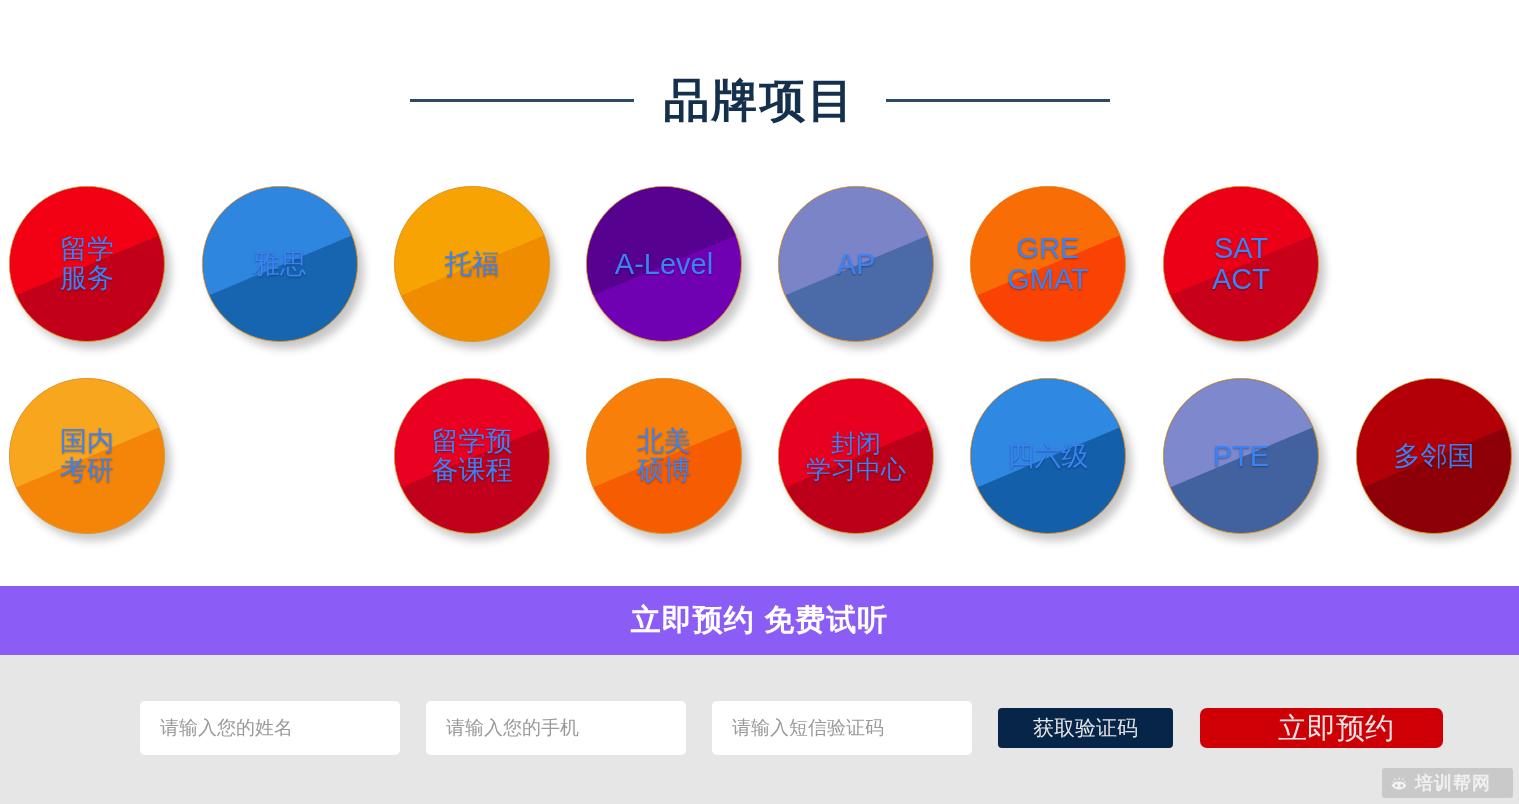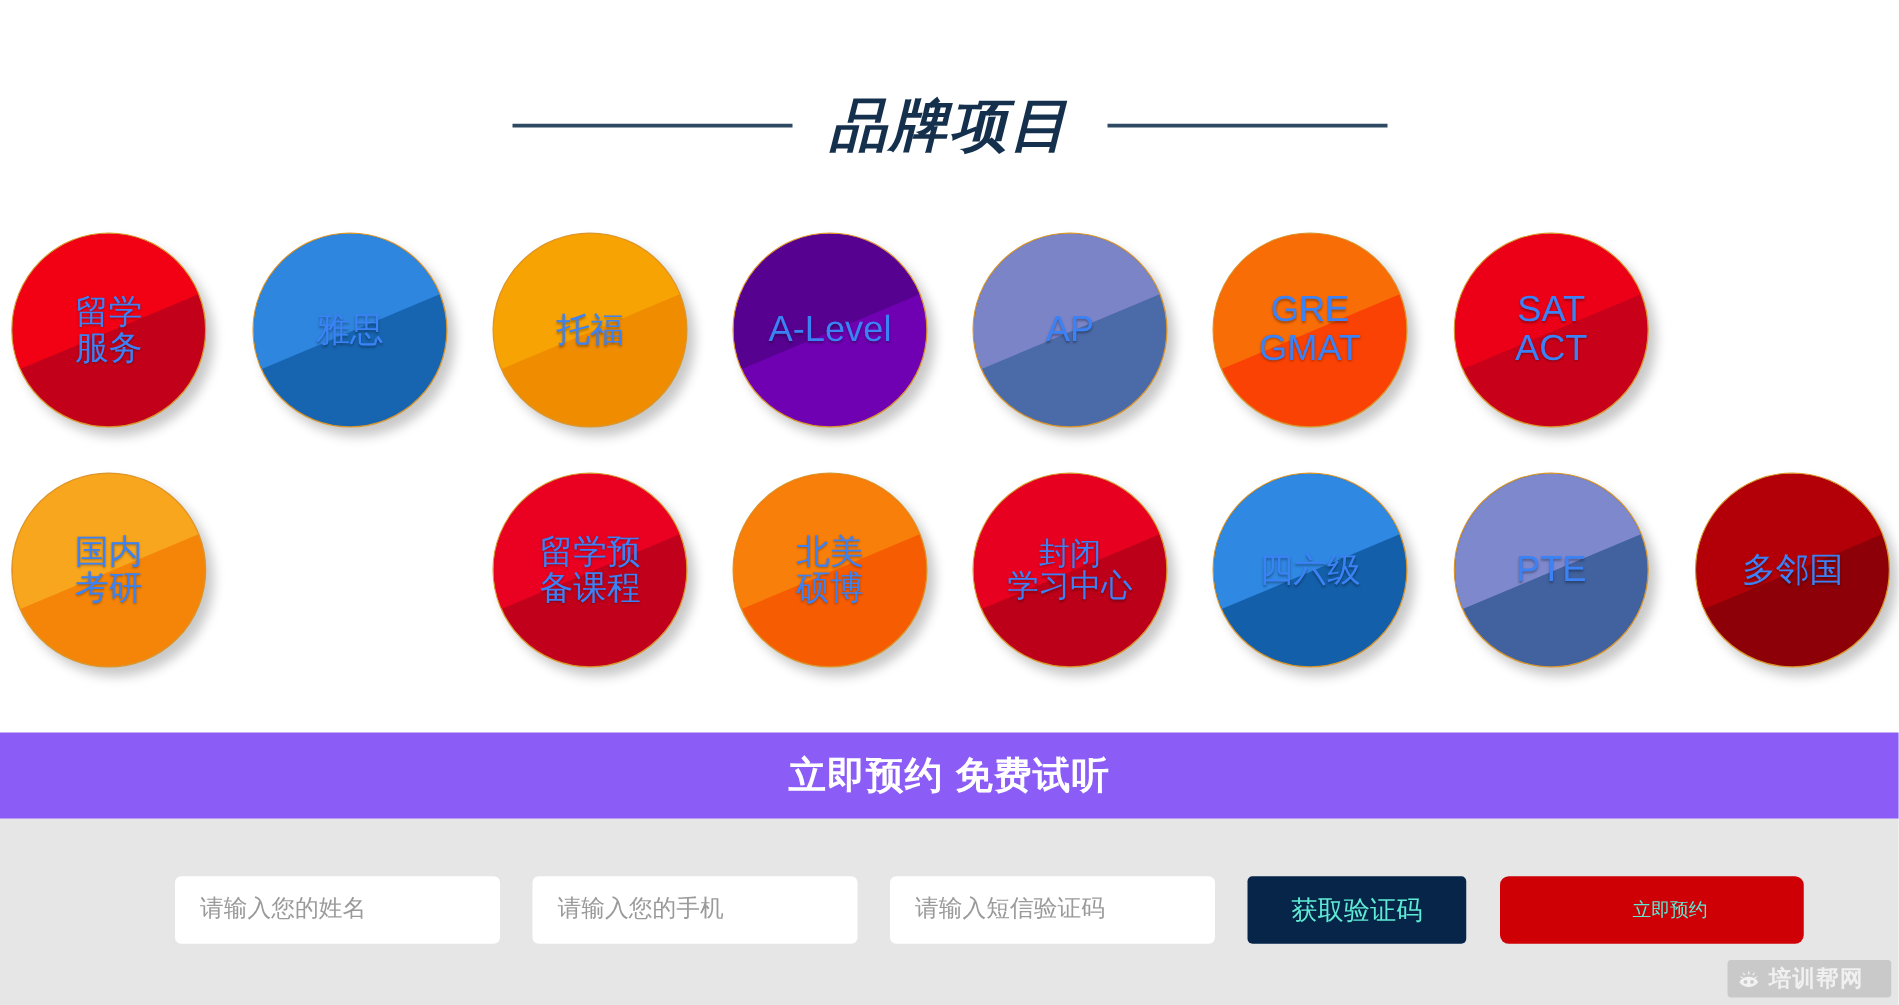--- a/index.html
+++ b/index.html
@@ -28,7 +28,6 @@
     align-items: center;
     justify-content: center;
     gap: 30px;
-    font-style: italic;
   }
   .heading-rule {
     width: 224px;

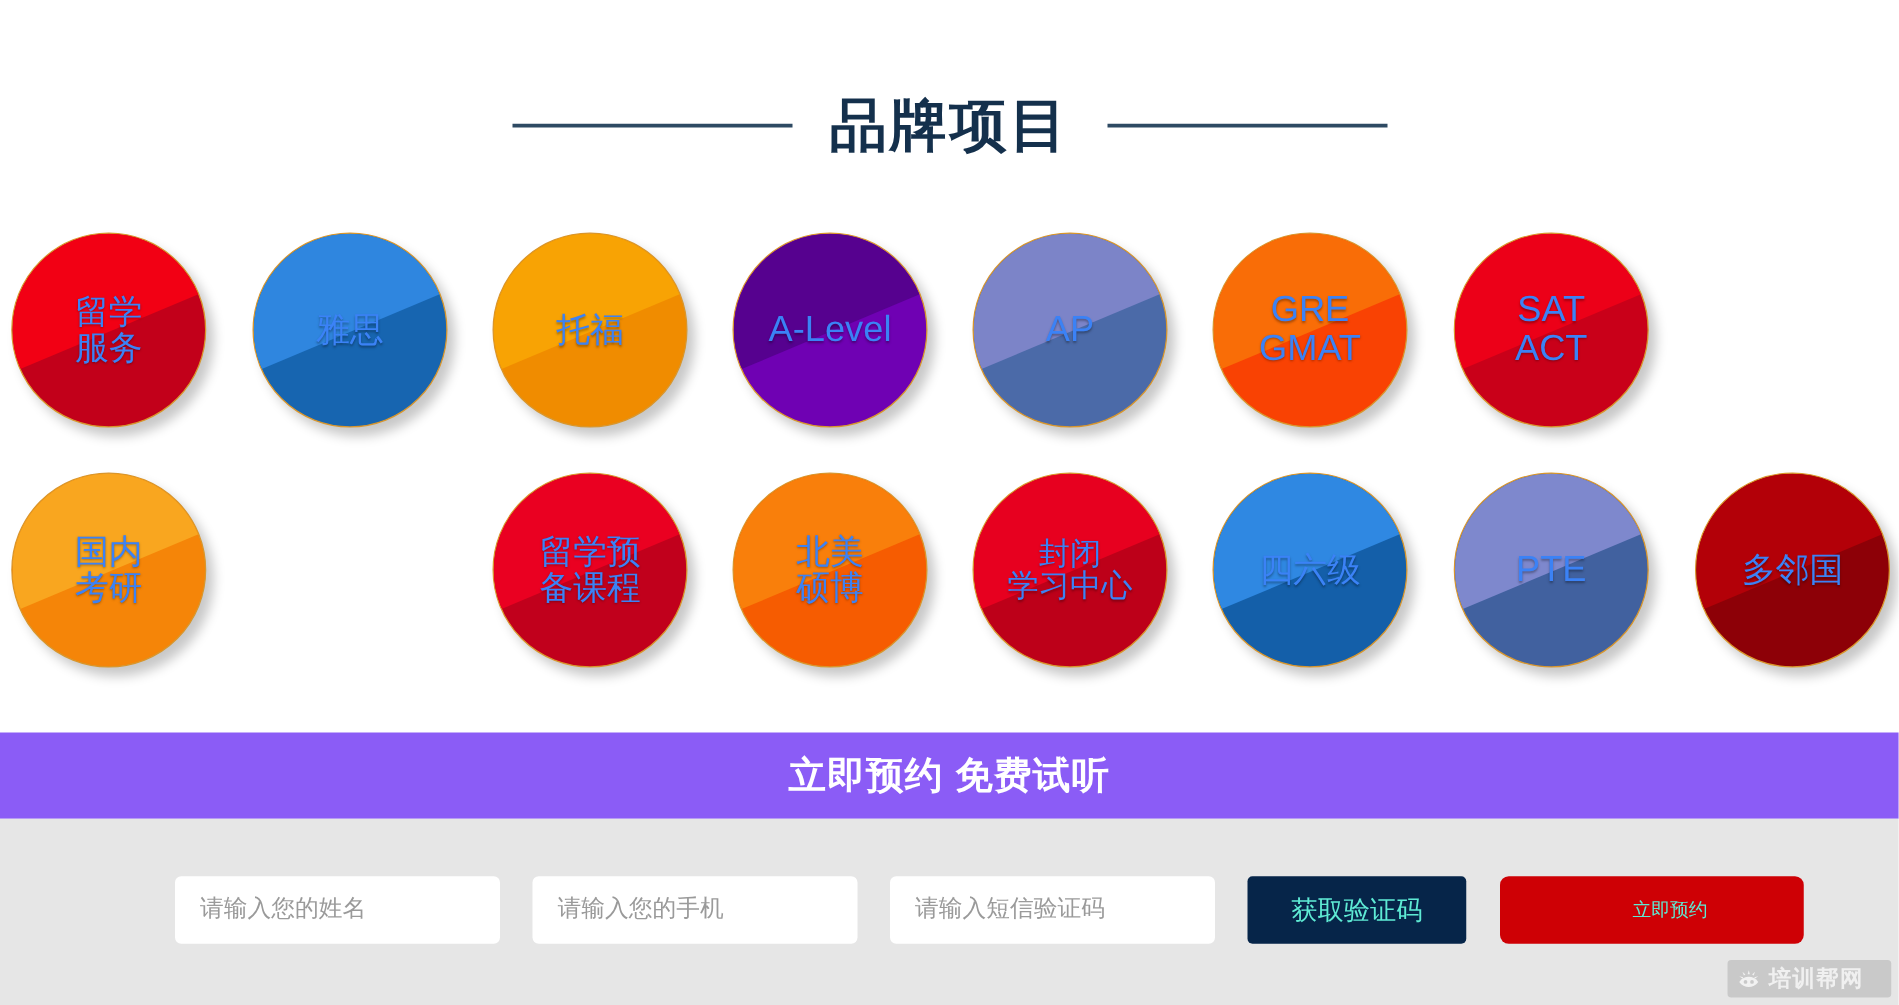--- a/index.html
+++ b/index.html
@@ -161,11 +161,11 @@
   }
   .form-row .fld::placeholder { color: #9a9a9a; }
   .form-row .btn {
-    height: 54px;
+    height: 40px;
     border: none;
     border-radius: 5px;
     font-size: 21px;
-    color: #5eead4;
+    color: #e5e5e5;
     cursor: pointer;
     font-family: "Liberation Sans", "DejaVu Sans", sans-serif;
     white-space: nowrap;

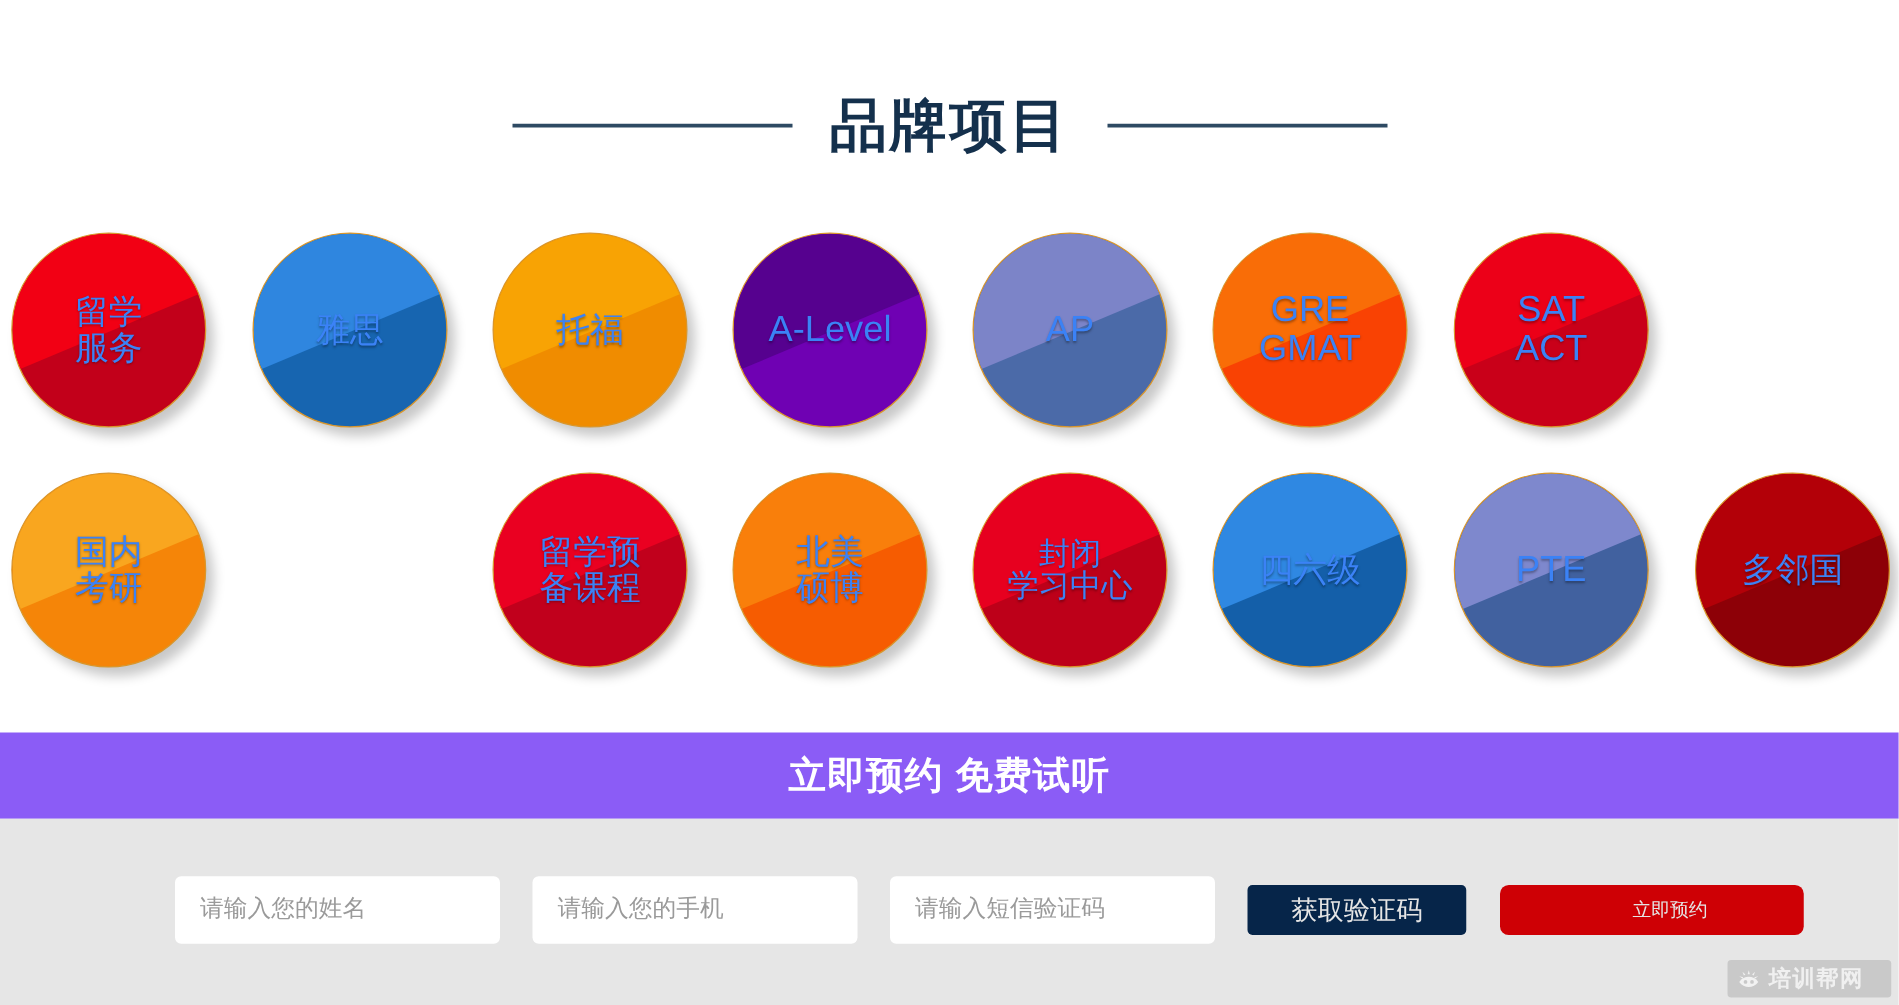--- a/index.html
+++ b/index.html
@@ -180,7 +180,7 @@
     width: 243px;
     background: #ce0005;
     border-radius: 7px;
-    font-size: 15px;
+    font-size: 29px;
     padding-left: 35px;
   }
 

